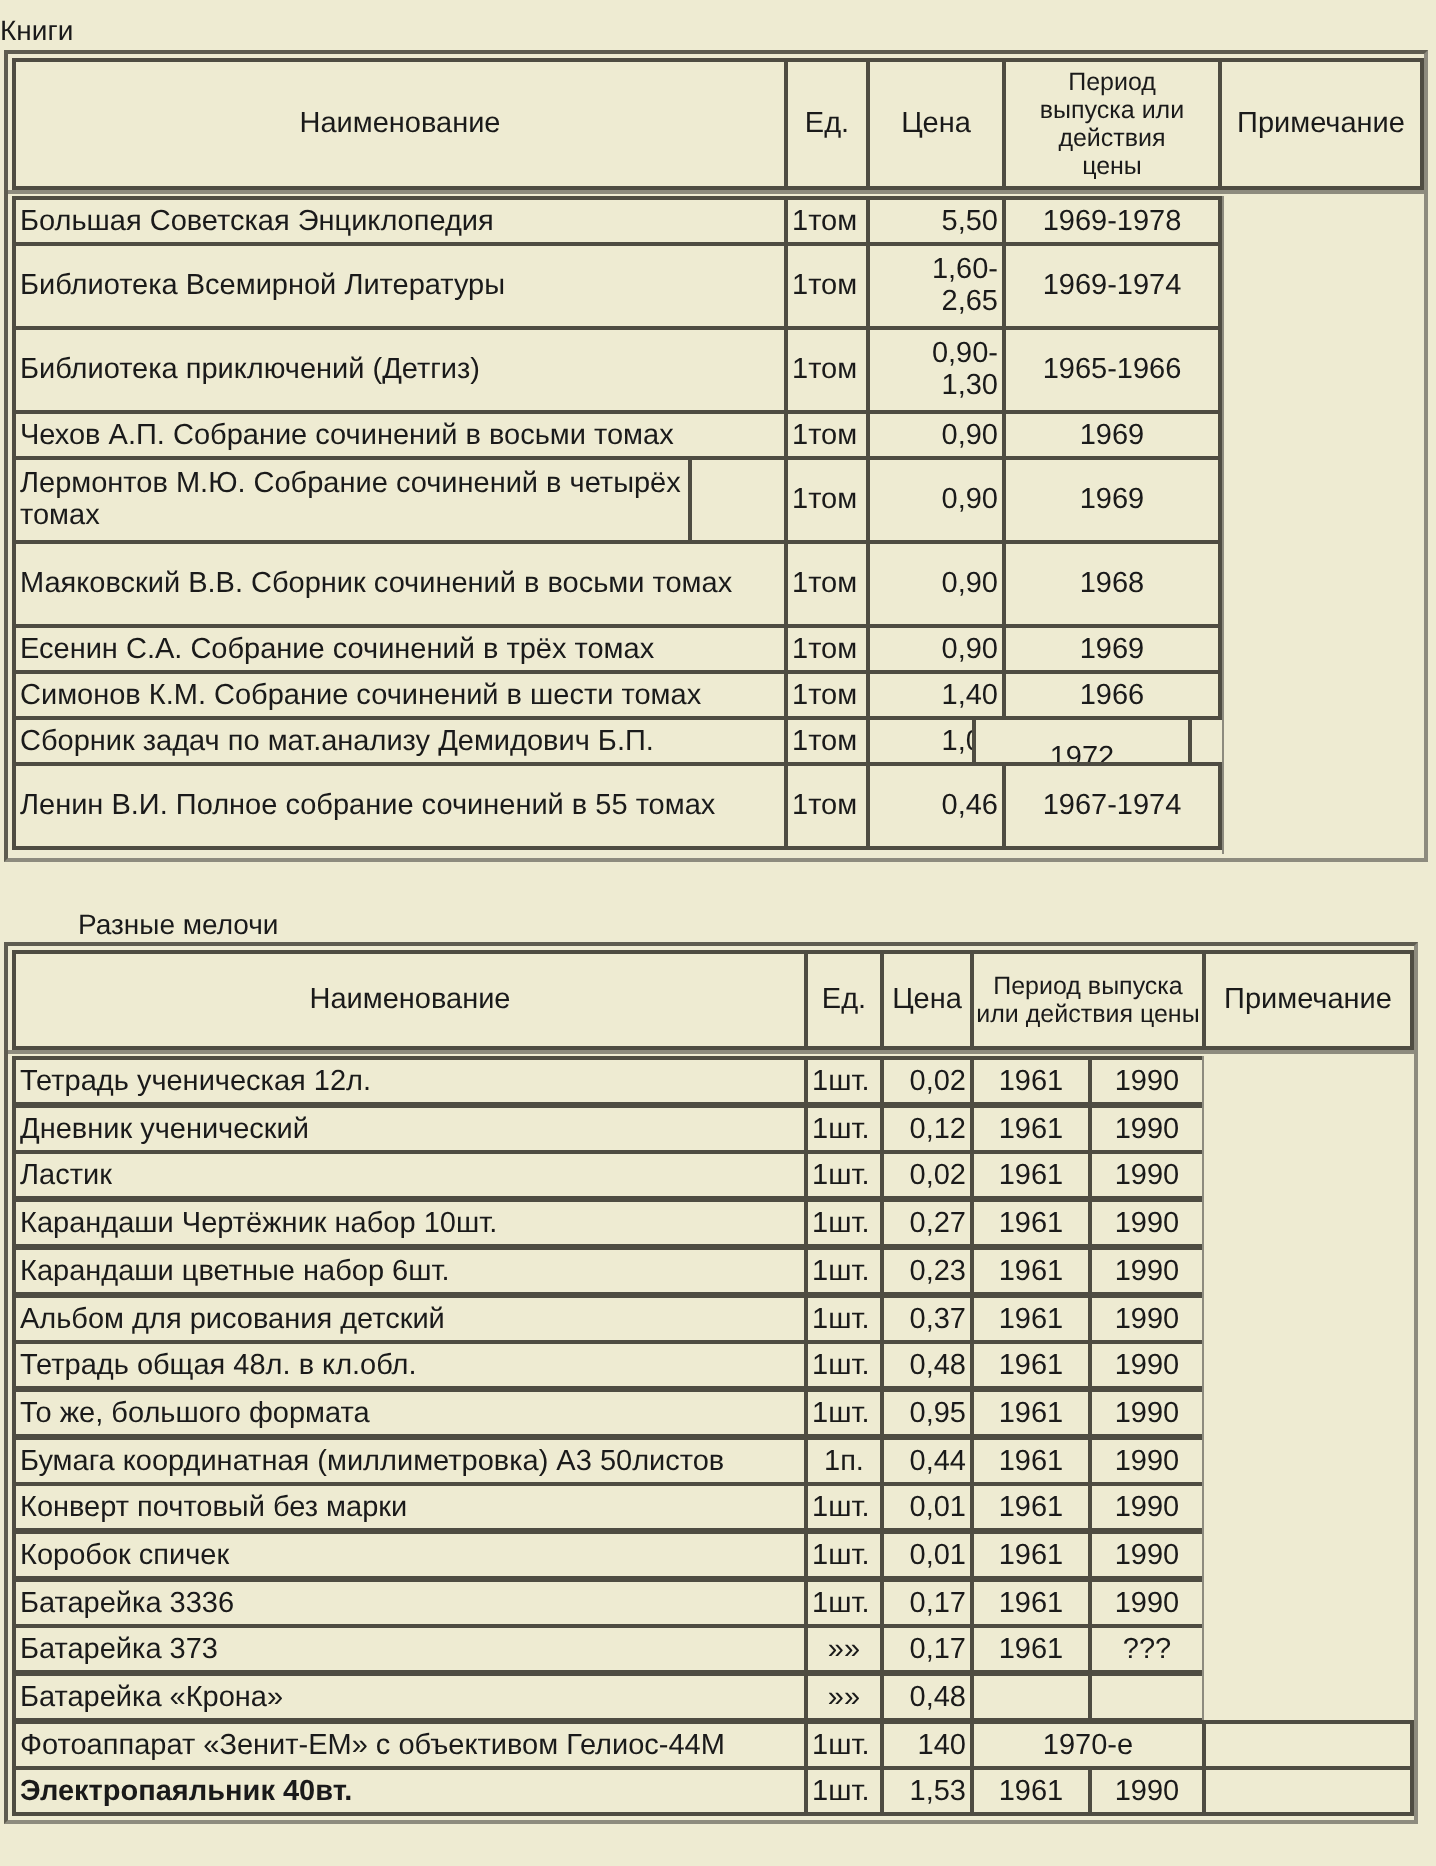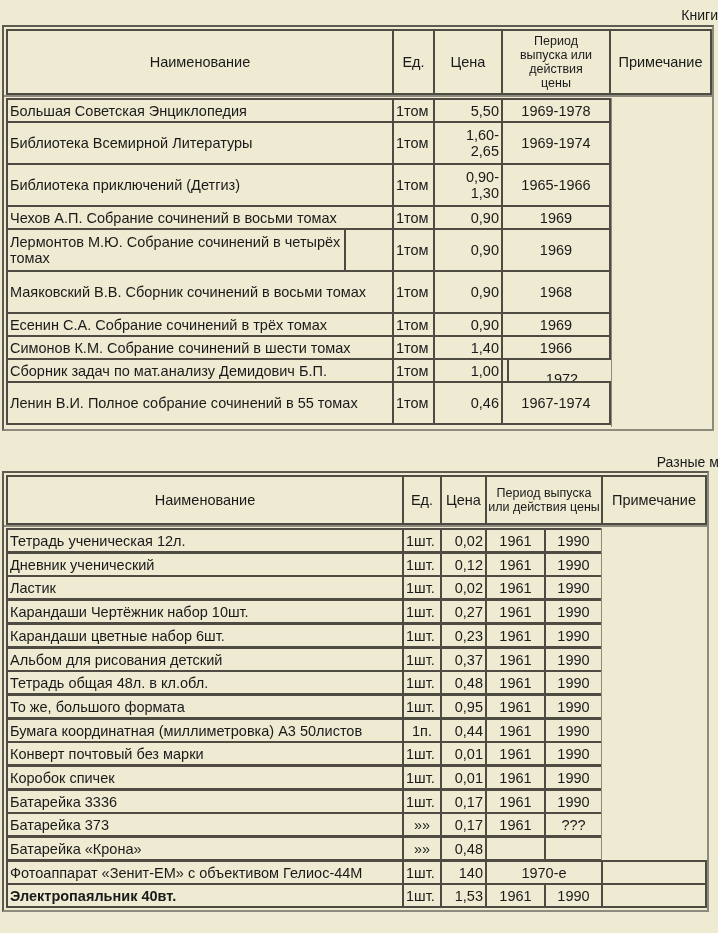--- a/index.html
+++ b/index.html
@@ -19,7 +19,7 @@
       position: absolute;
       left: 0;
       width: 718px;
-      text-align: right;
+      text-align: left;
       font-size: 14px;
       line-height: 16px;
     }

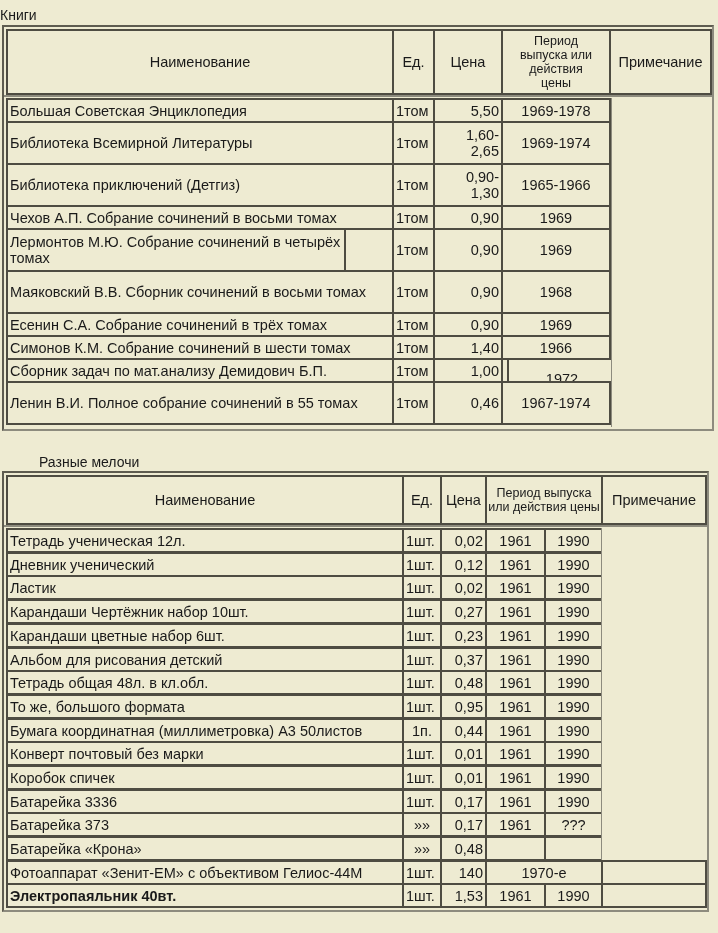--- a/index.html
+++ b/index.html
@@ -129,7 +129,7 @@
   <div class="cell l" style="left:2px; top:331px; width:388px; height:25px;">Сборник задач по мат.анализу Демидович Б.П.</div>
   <div class="cell l" style="left:388px; top:331px; width:43px; height:25px;">1том</div>
   <div class="cell r" style="left:429px; top:331px; width:70px; height:25px;">1,00</div>
-  <div class="cell c" style="left:503px; top:331px; width:110px; height:41px;text-decoration:underline;">1972</div>
+  <div class="cell c" style="left:482px; top:331px; width:110px; height:41px;text-decoration:underline;">1972</div>
 
   <div class="cell l" style="left:2px; top:354px; width:388px; height:44px;">Ленин В.И. Полное собрание сочинений в 55 томах</div>
   <div class="cell l" style="left:388px; top:354px; width:43px; height:44px;">1том</div>

